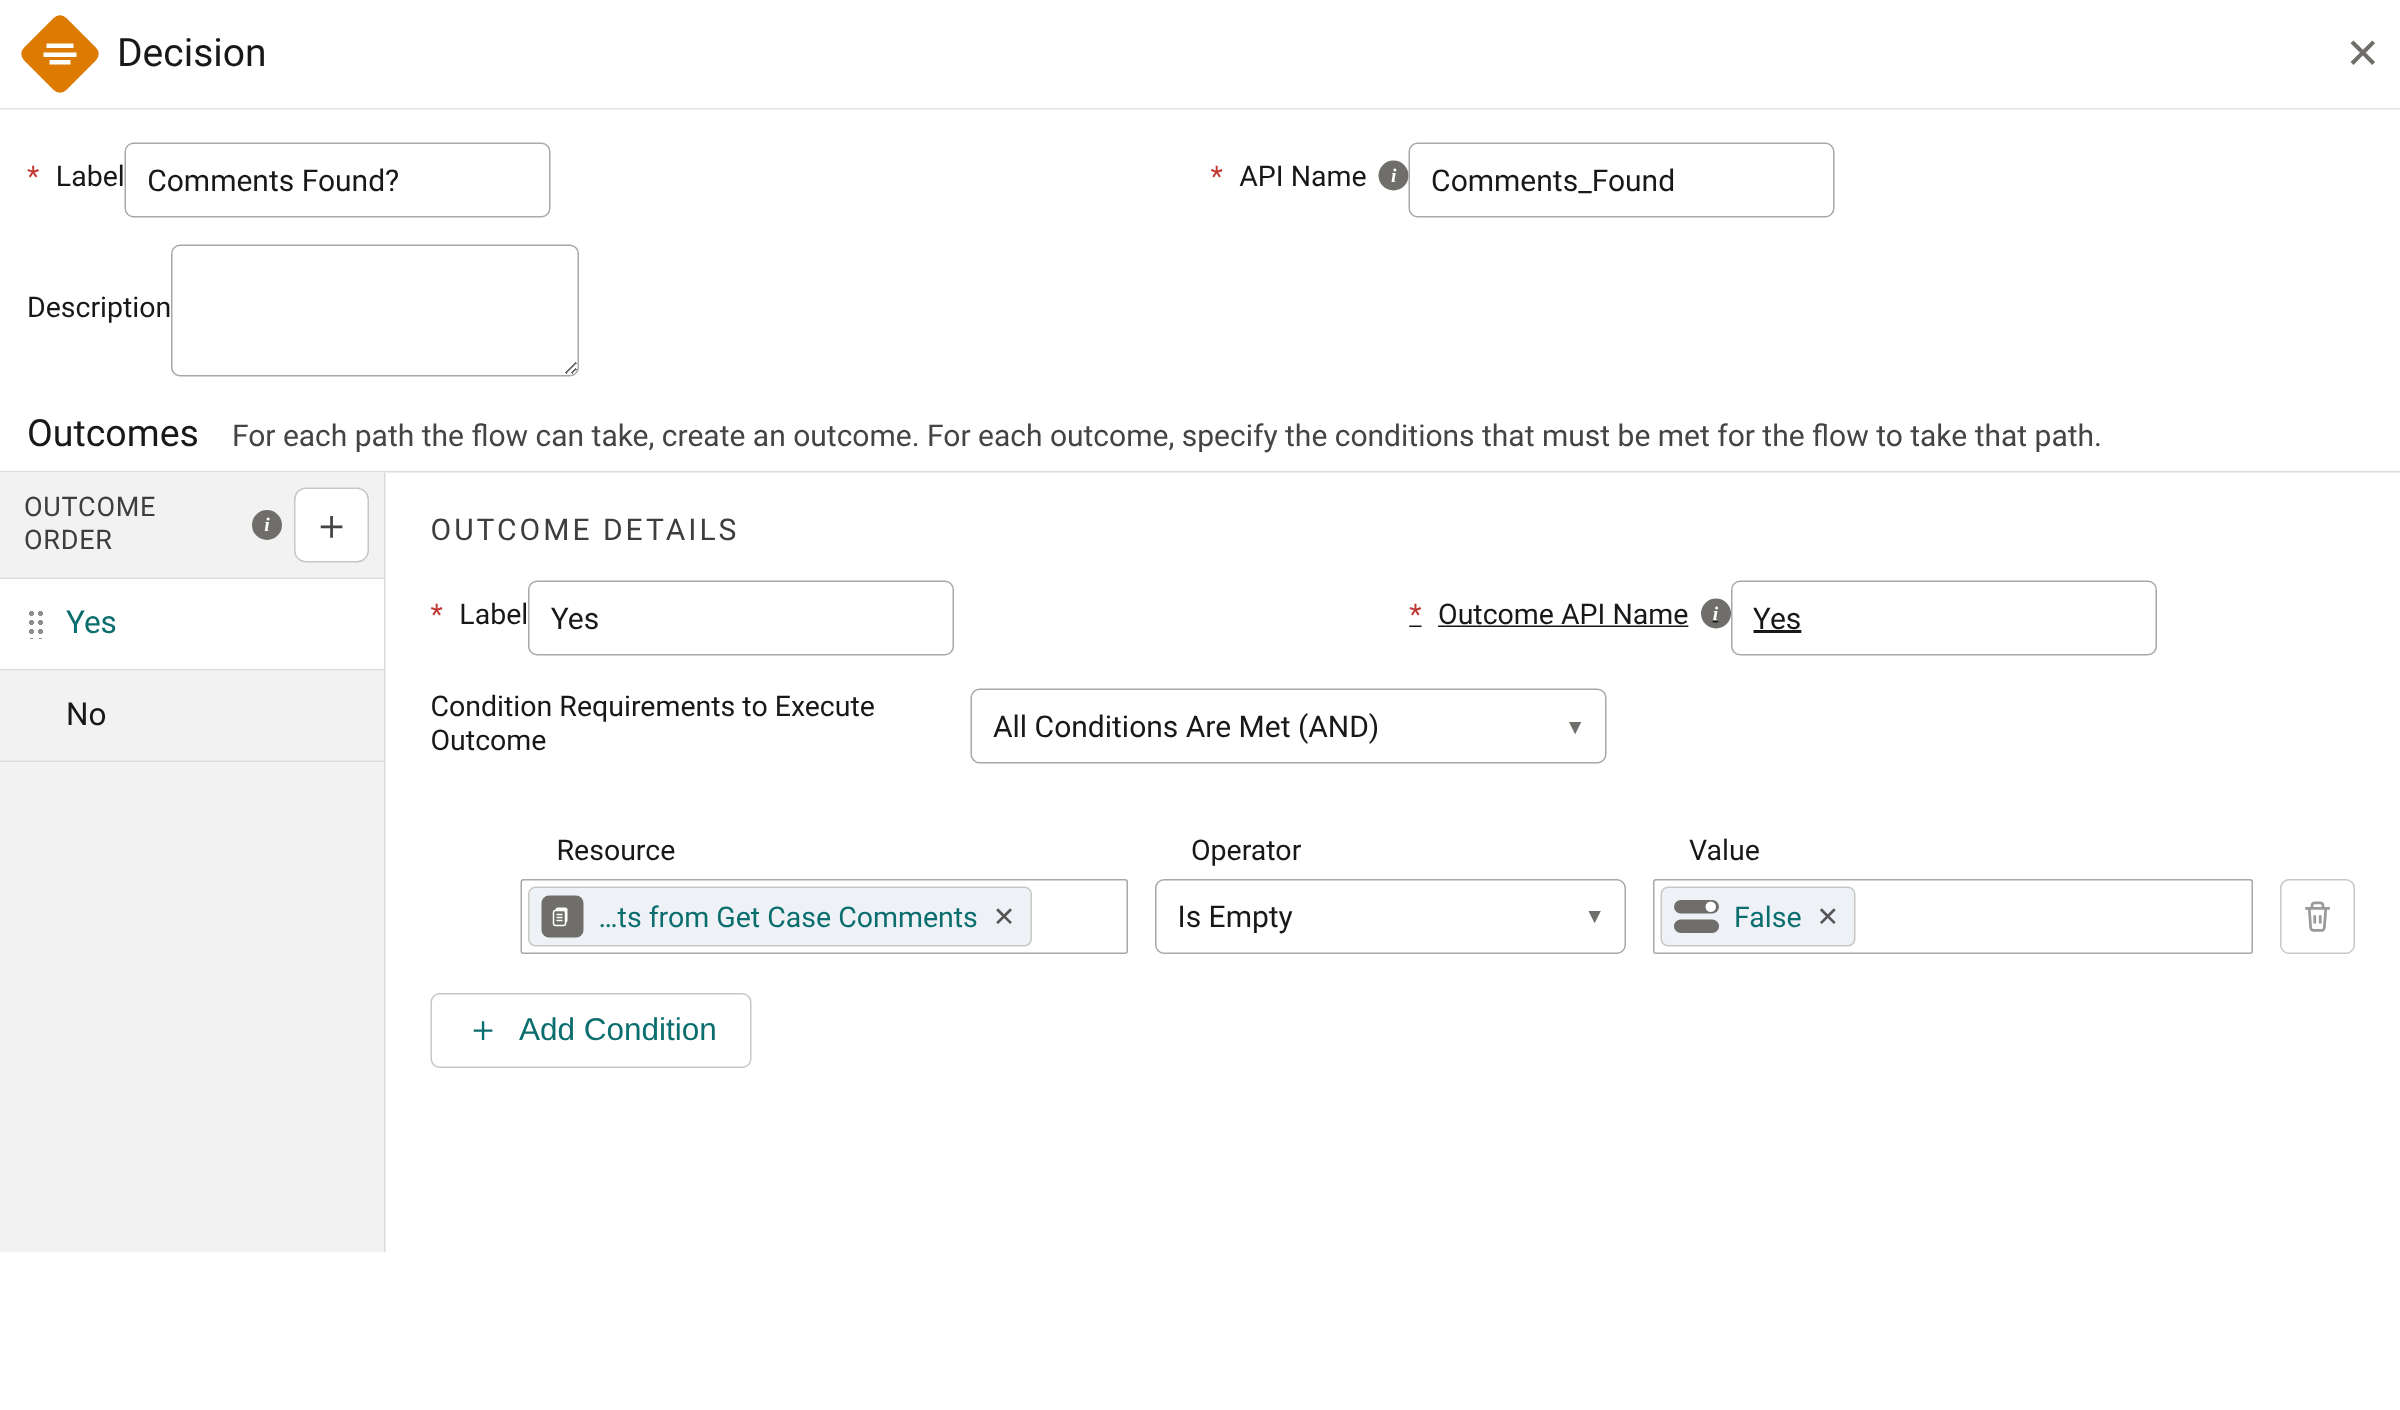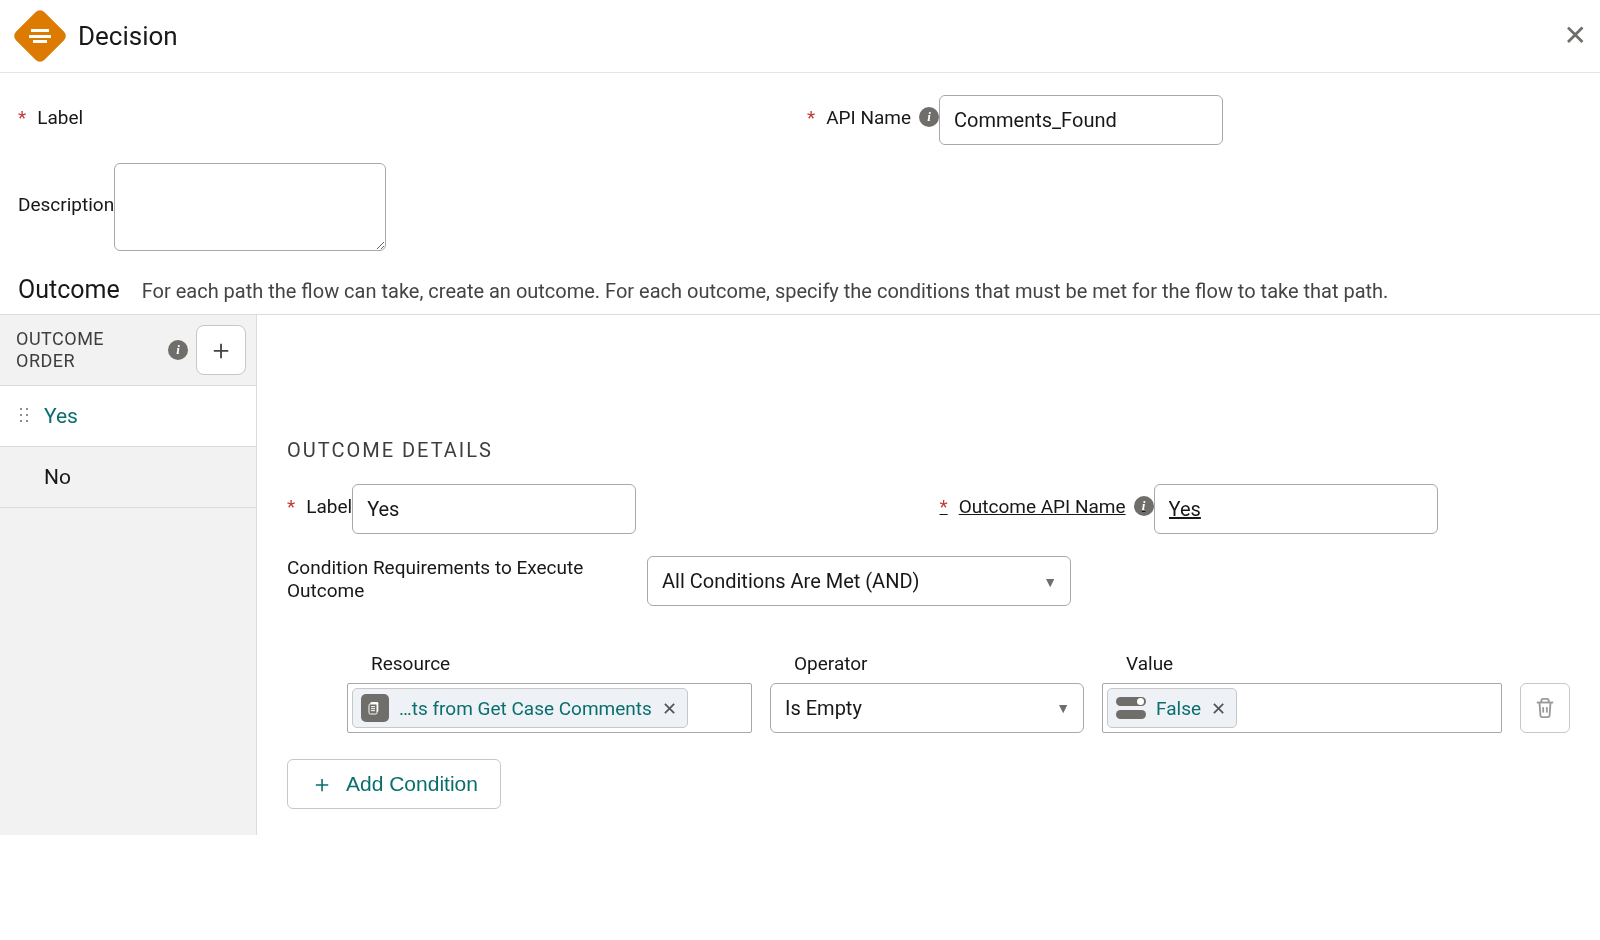--- a/index.html
+++ b/index.html
@@ -221,6 +221,7 @@
     <div class="row">
       <div class="field f-half">
         <span class="lbl req">Label</span>
+        <input class="text-input" value="Comments Found?" style="">
       </div>
       <div class="field f-half">
         <span class="lbl req">

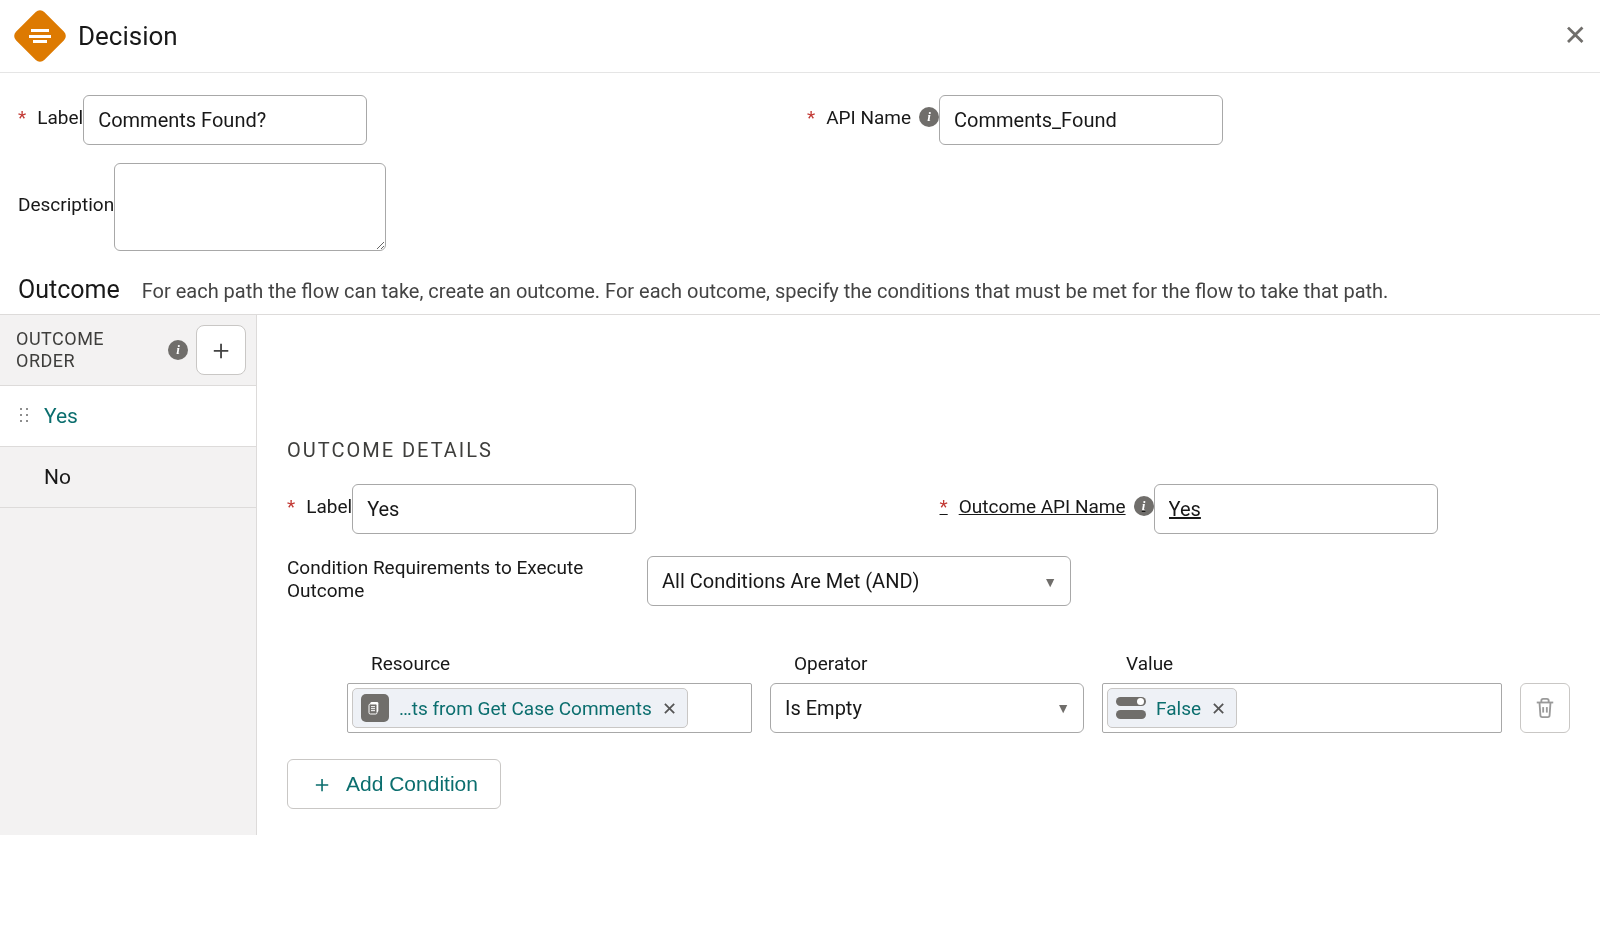--- a/index.html
+++ b/index.html
@@ -238,7 +238,7 @@
   </div>
 
   <div class="outcomes-line">
-    <span class="outcomes-title">Outcome</span>
+    <span class="outcomes-title">Outcomes</span>
     <span class="outcomes-sub">For each path the flow can take, create an outcome. For each outcome, specify the conditions that must be met for the flow to take that path.</span>
   </div>
 

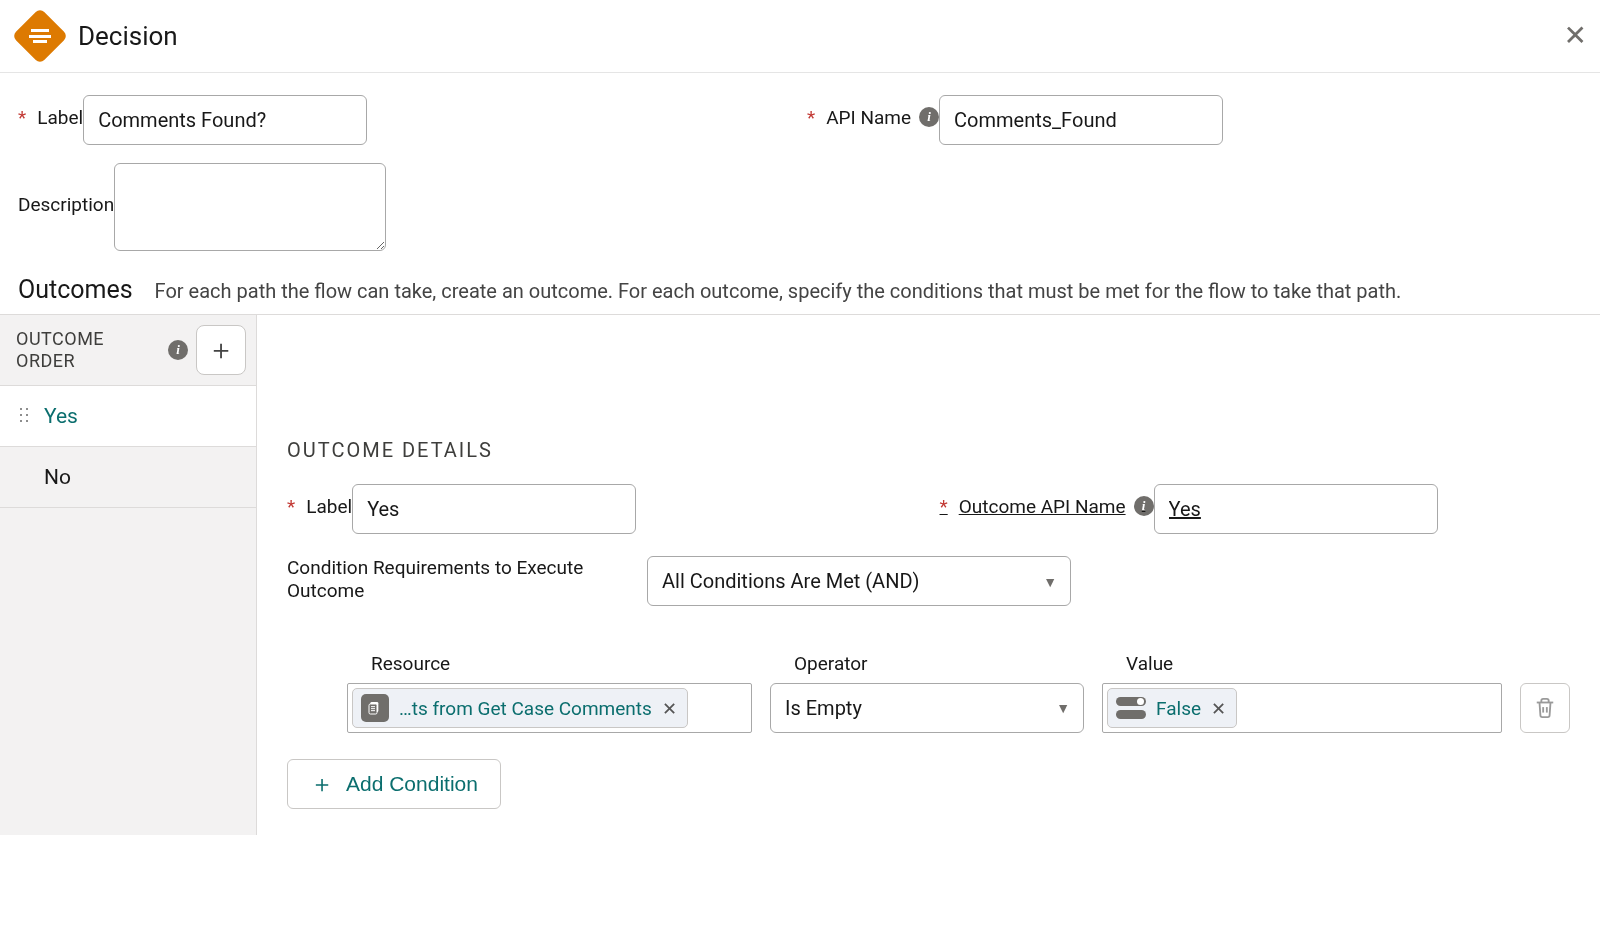--- a/index.html
+++ b/index.html
@@ -79,7 +79,7 @@
   .outcomes-sub { font-size: 20px; color: #444; }
 
   
-  .split { display: flex; border-top: 1px solid #dddbda; align-items: flex-end; }
+  .split { display: flex; border-top: 1px solid #dddbda; }
   .side {
     width: 266px;
     background: #f3f2f2;

